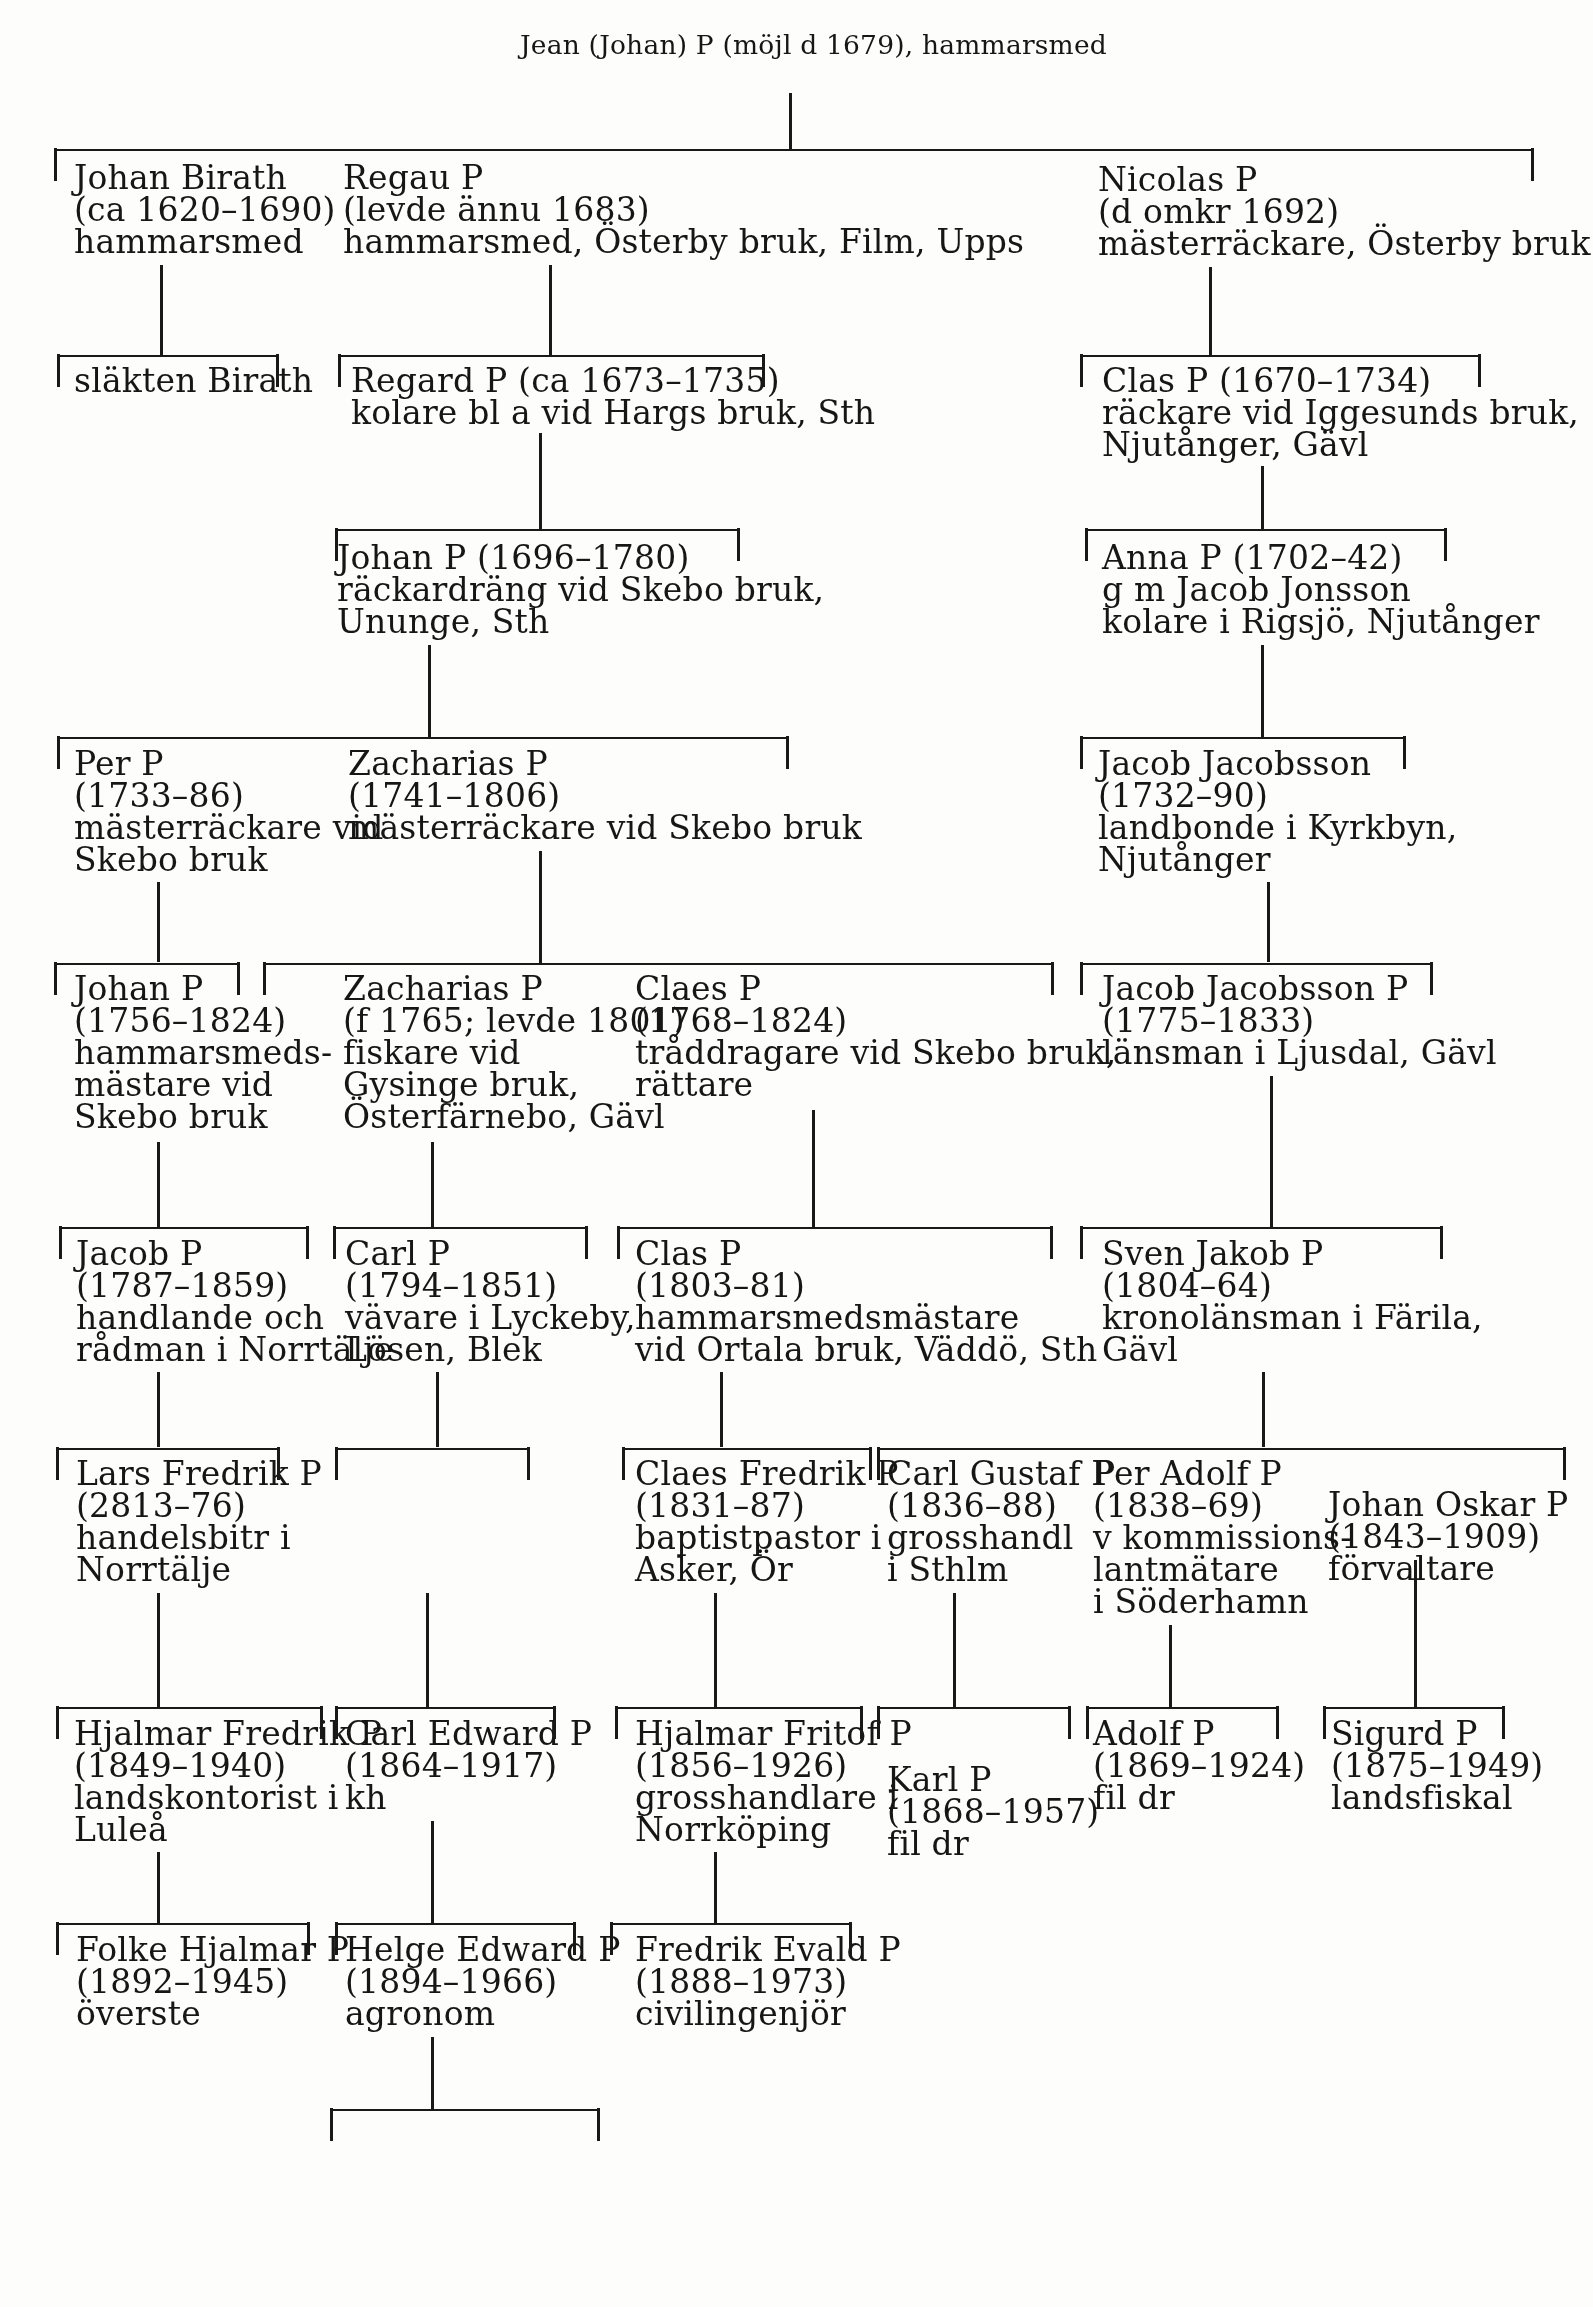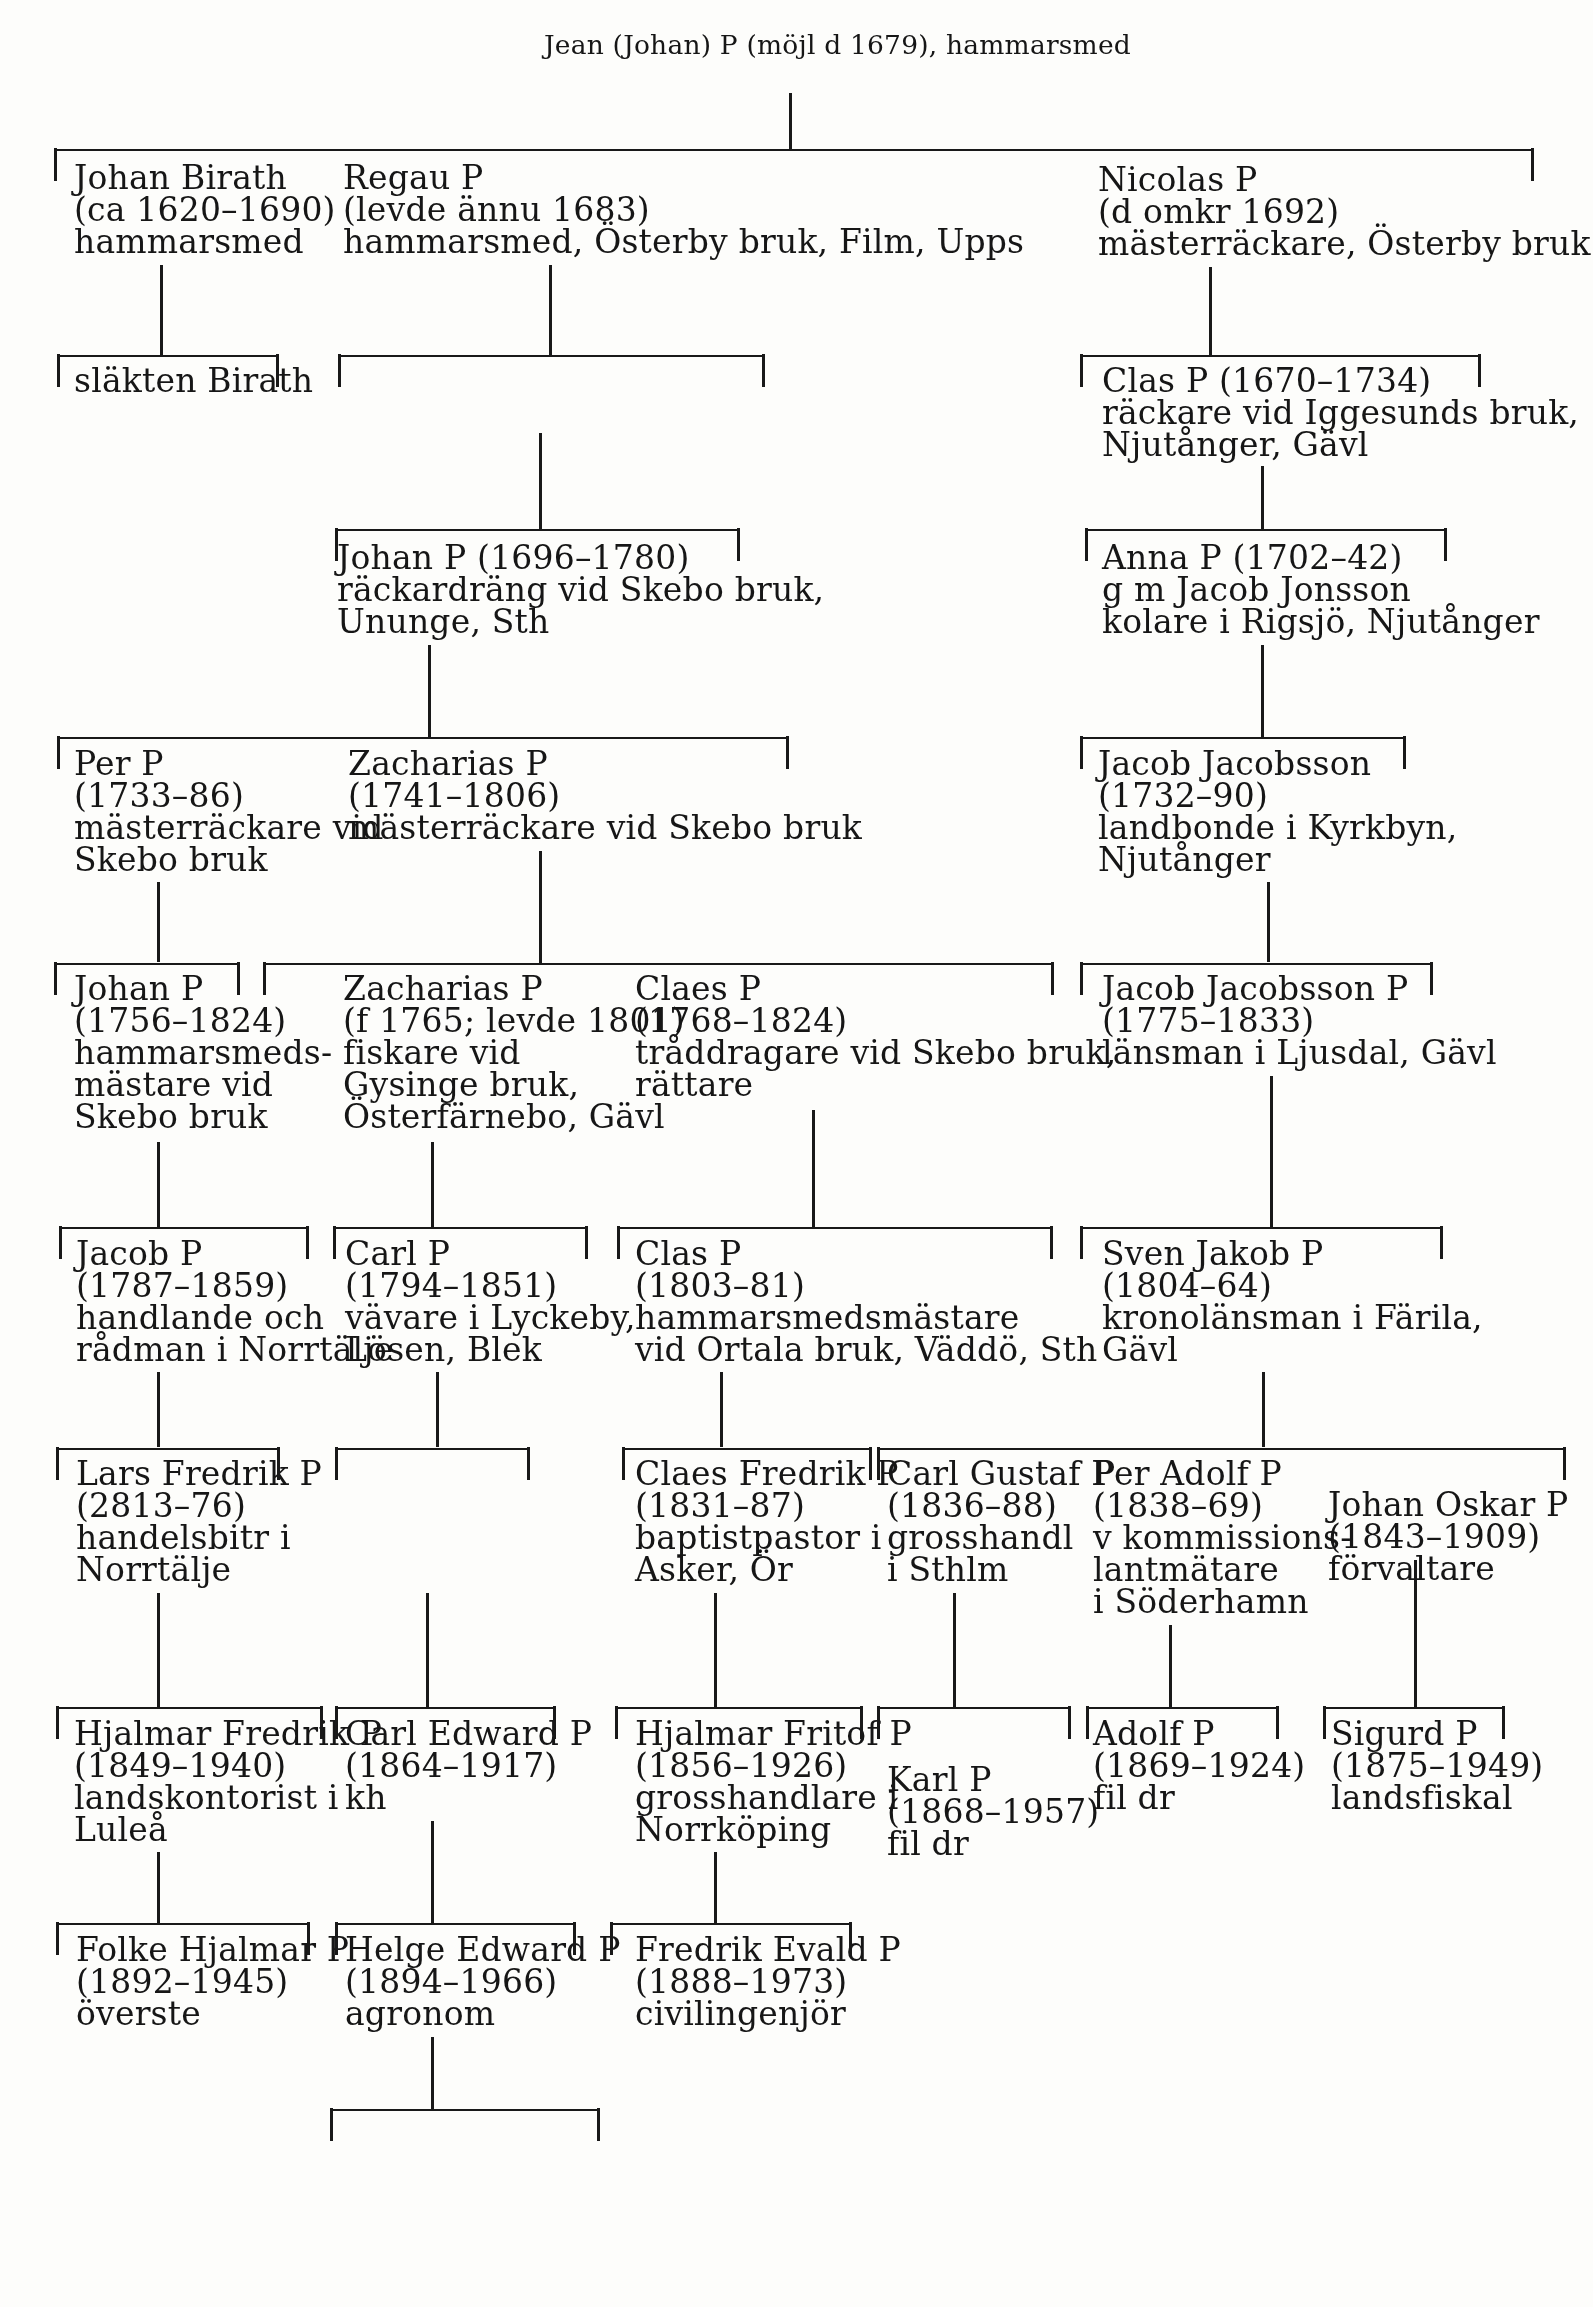--- a/index.html
+++ b/index.html
@@ -19,7 +19,7 @@
     color:#161616;
     letter-spacing:0.2px;
   }
-  .root-node { font-size:26.5px;margin-left:24px; }
+  .root-node { font-size:26.5px; }
   .staple {
     position:absolute;
     border-top:2.9px solid #191919;

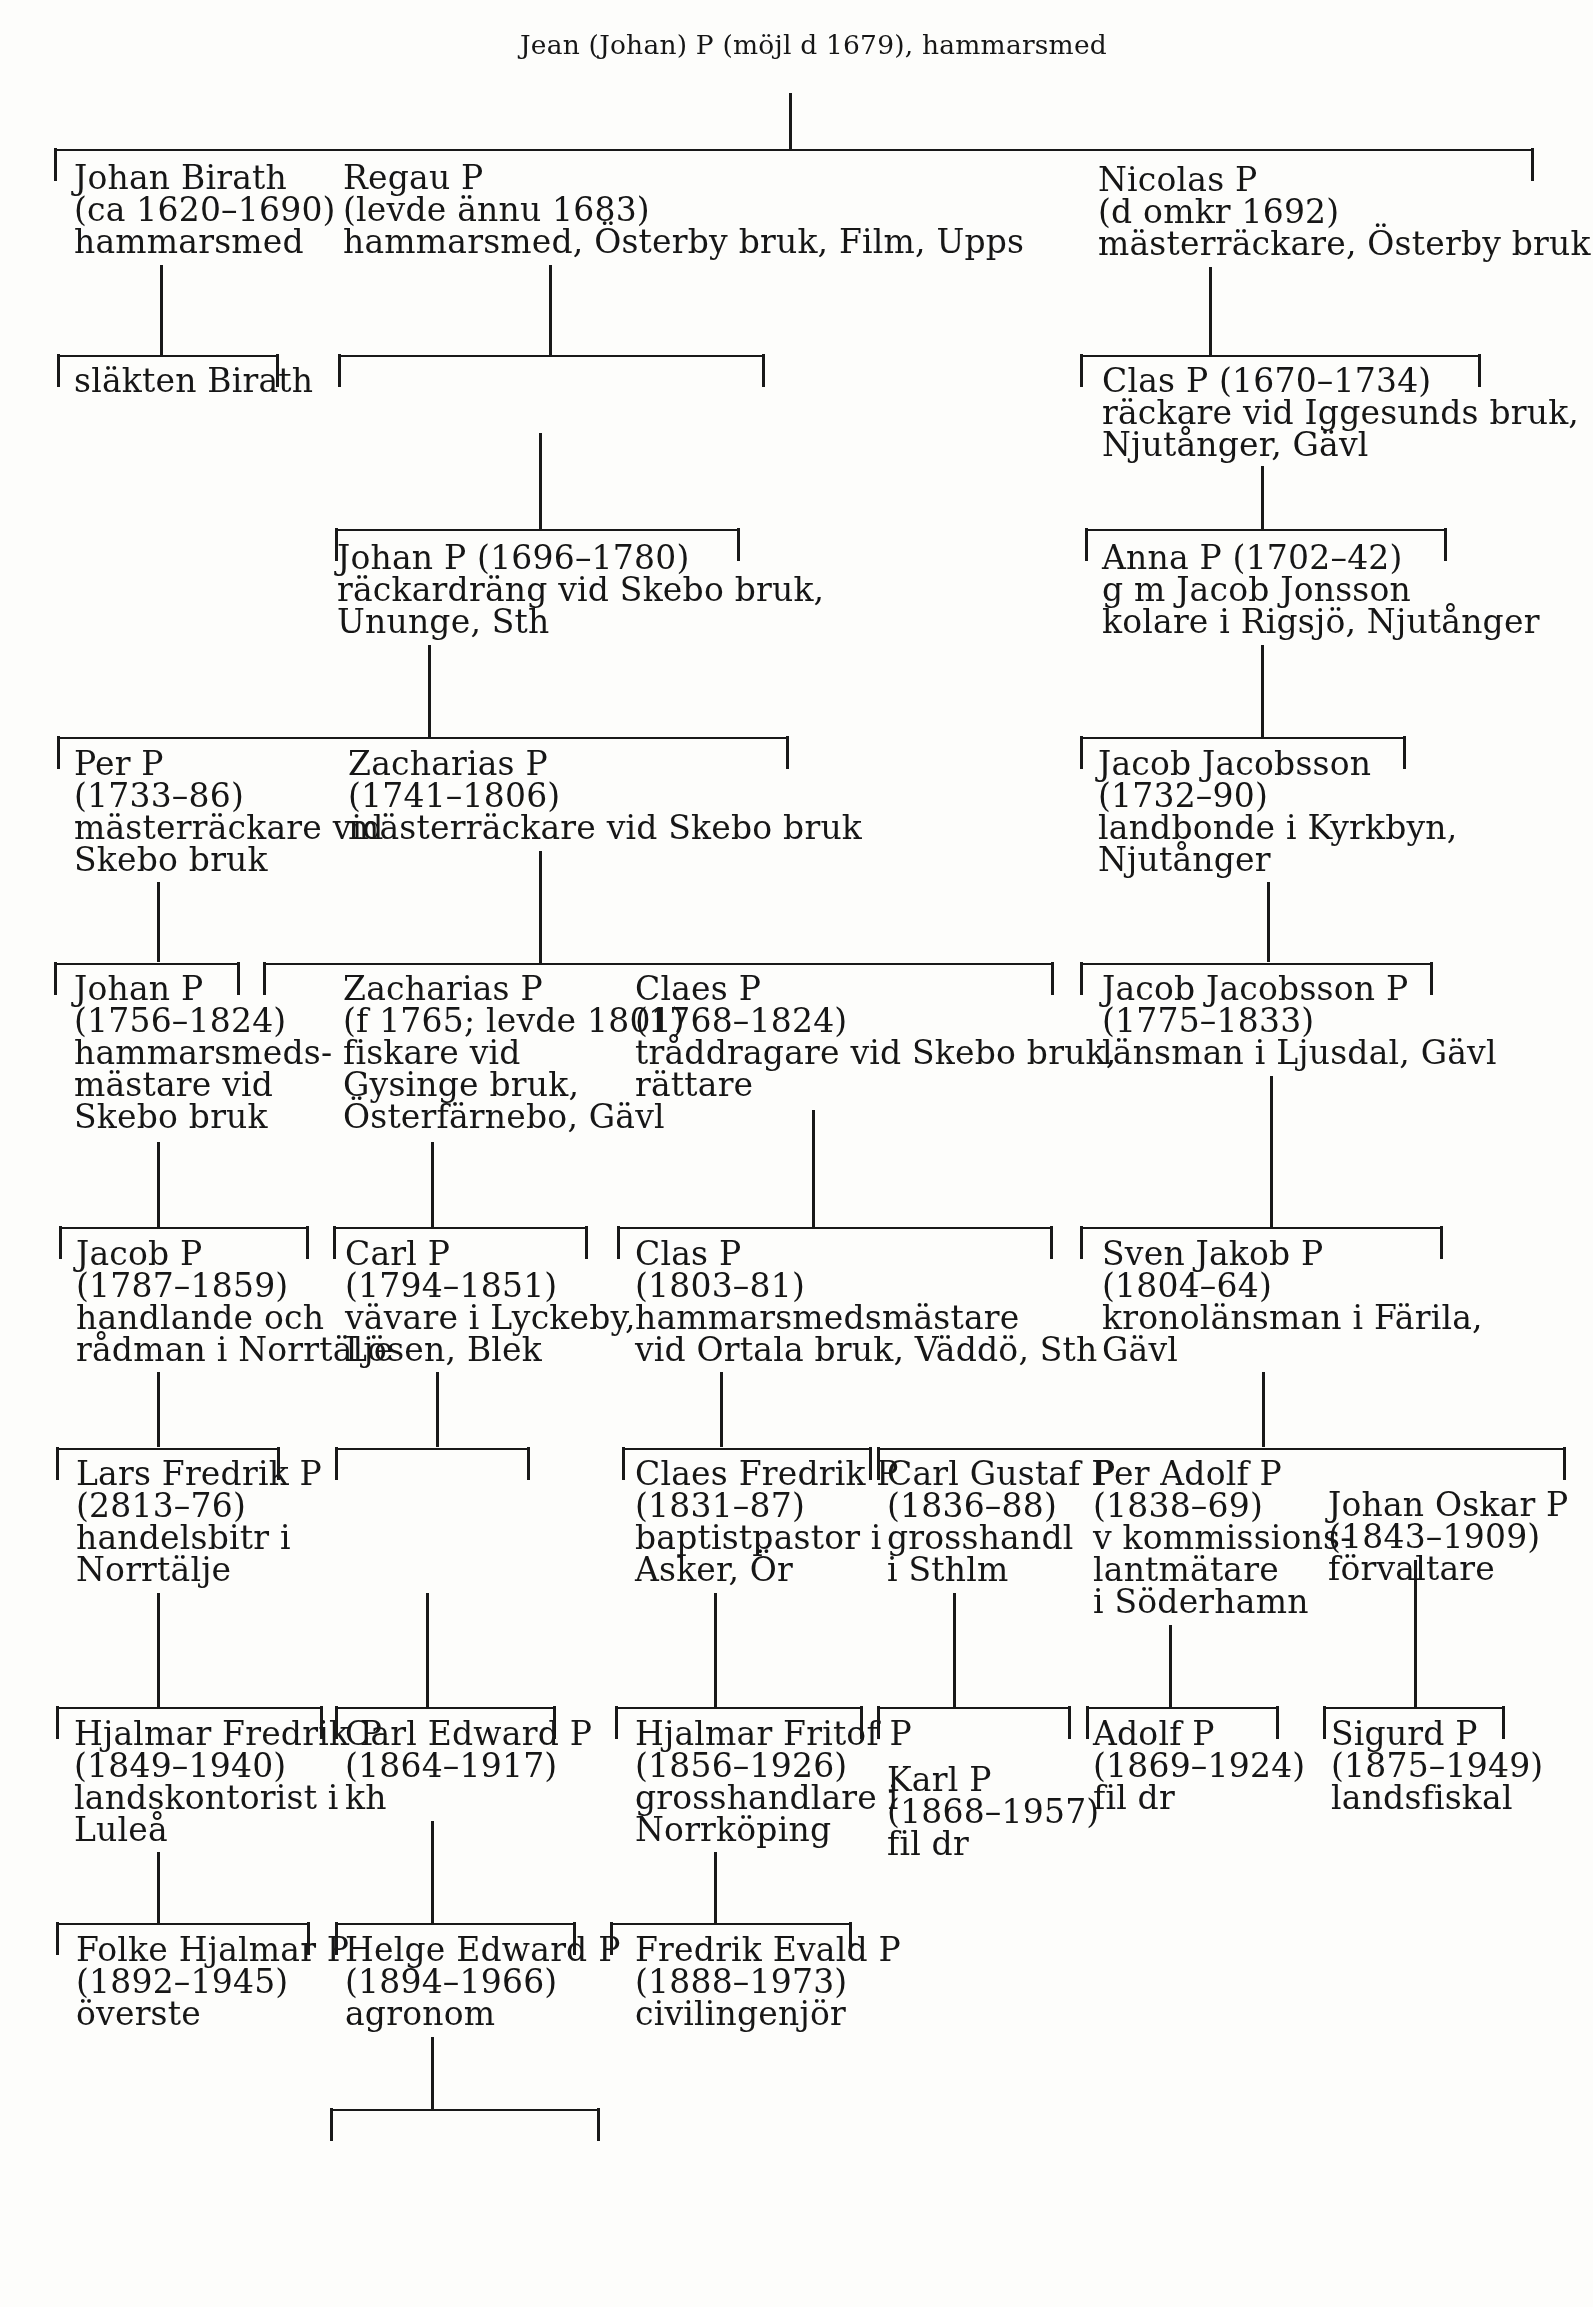--- a/index.html
+++ b/index.html
@@ -59,6 +59,8 @@
 mästerräckare, Österby bruk</div>
 
   <div class="node" style="left:74px;top:365px">släkten Birath</div>
+  <div class="node" style="left:351px;top:365px">Regard P (ca 1673–1735)
+kolare bl a vid Hargs bruk, Sth</div>
   <div class="node" style="left:1102px;top:365px">Clas P (1670–1734)
 räckare vid Iggesunds bruk,
 Njutånger, Gävl</div>

